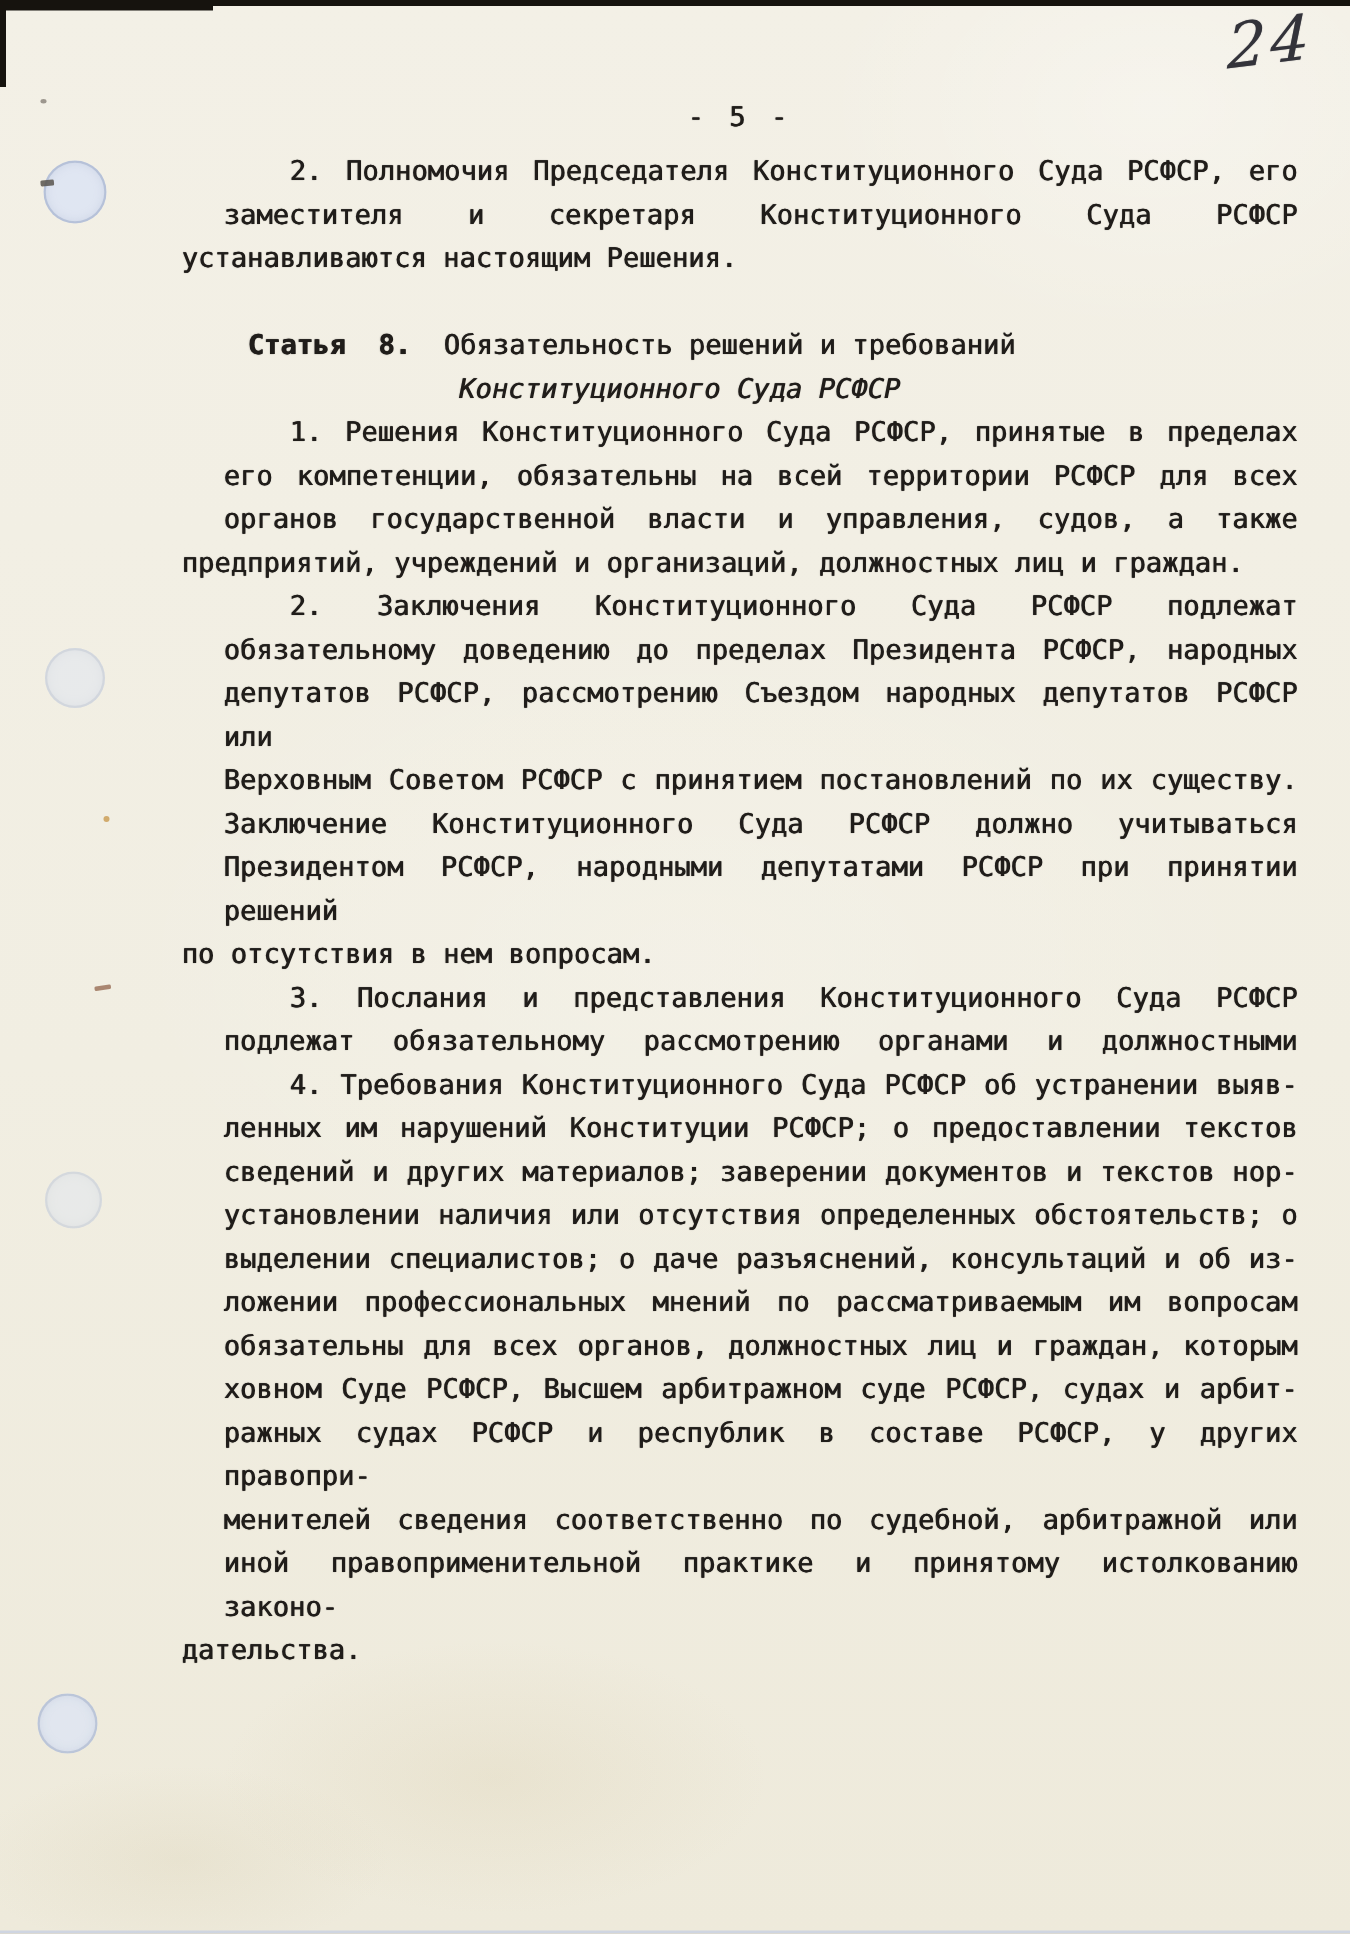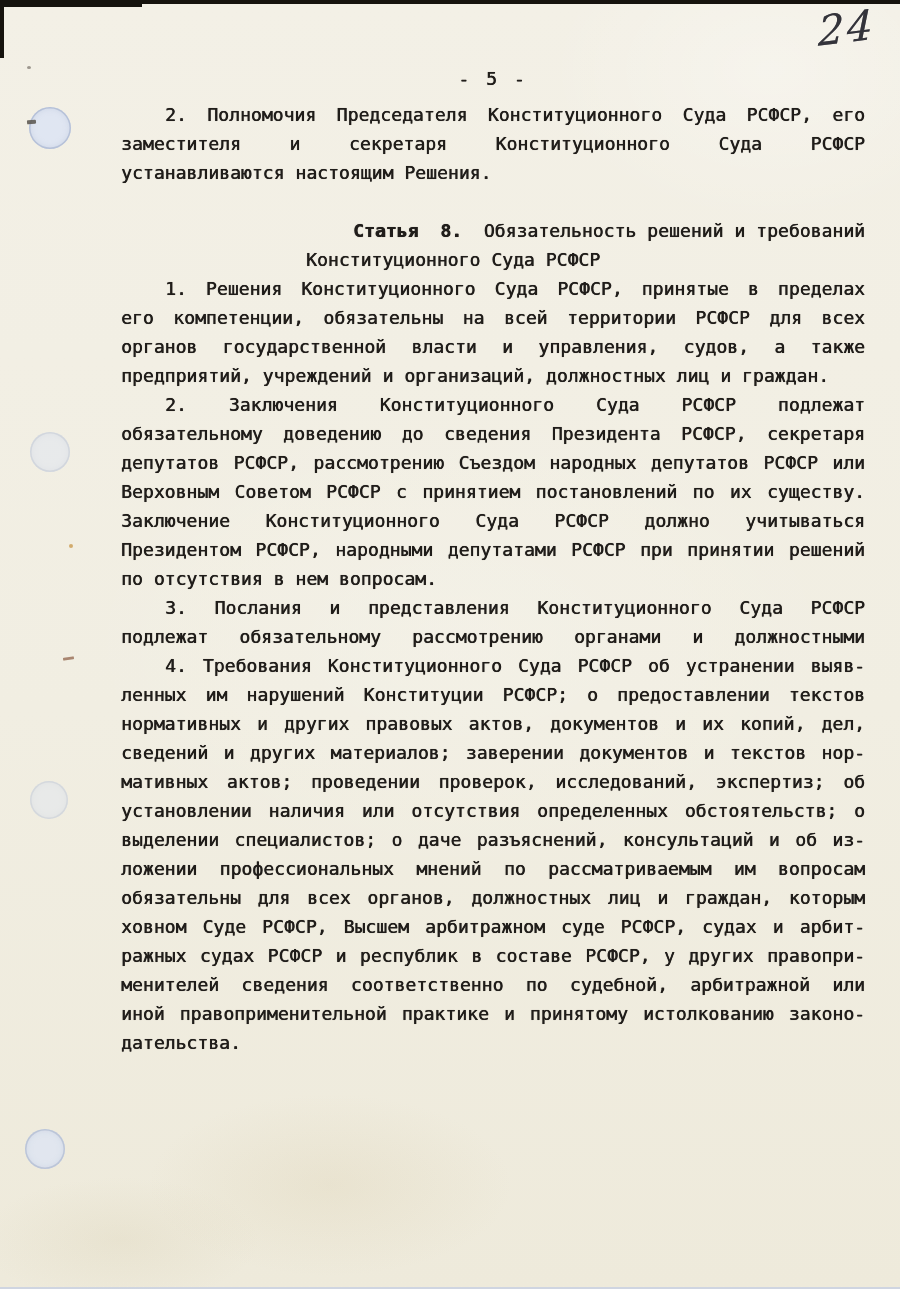--- a/index.html
+++ b/index.html
@@ -46,7 +46,7 @@
     text-shadow: .45px 0 0 currentColor, 0 0 .8px rgba(32,29,26,.45);
   }
   .line      { min-height:29px; }
-  .line.j    { text-align:justify; text-align-last:justify; }
+  .line.j    { text-align:justify; text-align-last:justify;margin-left:28px; }
   .line.ind  { text-indent:44px; }
   .line.pre  { white-space:pre;text-align:right; }
   .line b    { font-weight:bold; text-shadow: .6px 0 0 currentColor, 0 0 .9px rgba(32,29,26,.5); }

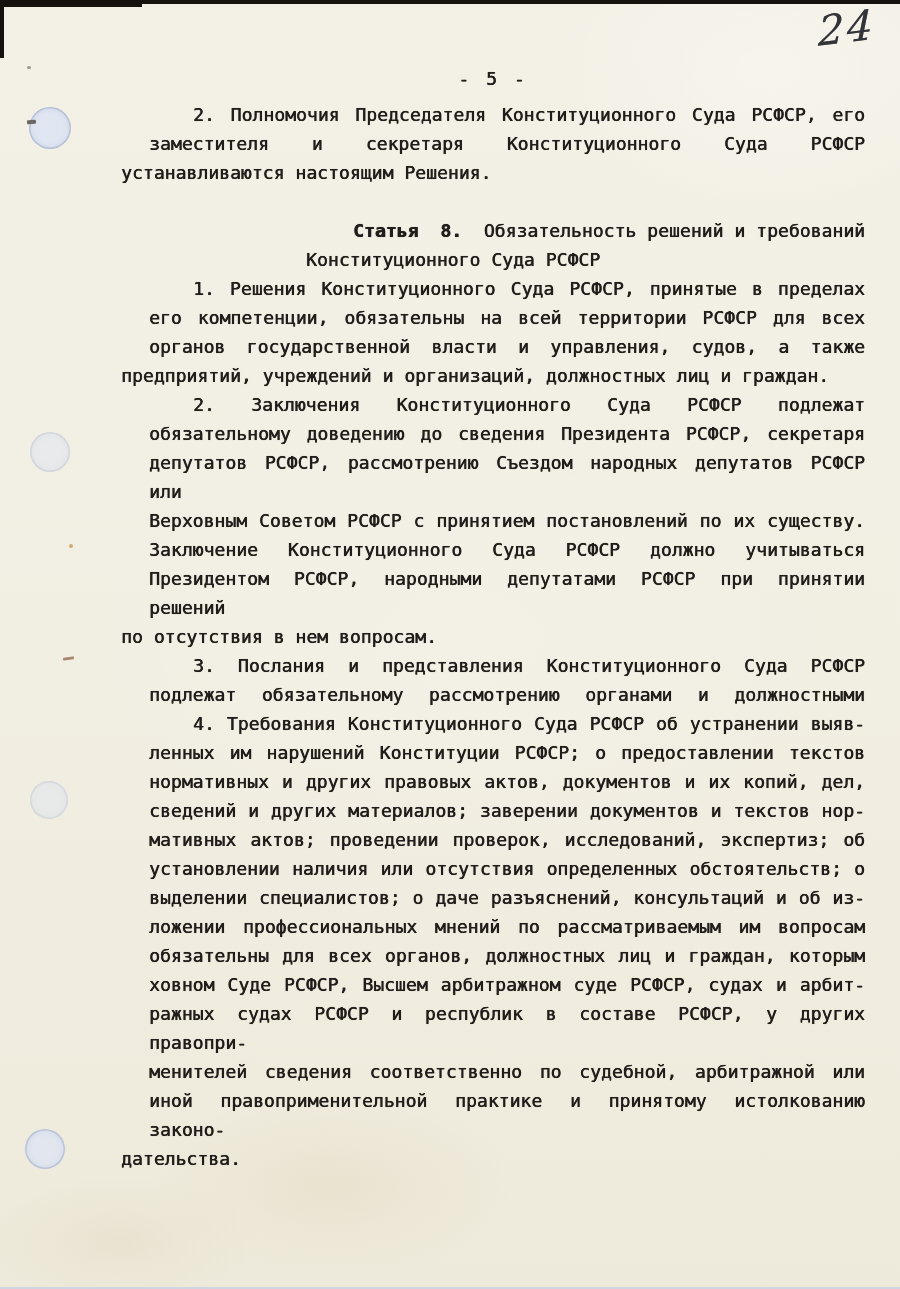--- a/index.html
+++ b/index.html
@@ -48,7 +48,7 @@
   .line      { min-height:29px; }
   .line.j    { text-align:justify; text-align-last:justify;margin-left:28px; }
   .line.ind  { text-indent:44px; }
-  .line.pre  { white-space:pre;text-align:right; }
+  .line.pre  { white-space:pre; }
   .line b    { font-weight:bold; text-shadow: .6px 0 0 currentColor, 0 0 .9px rgba(32,29,26,.5); }
   
   .handnum {

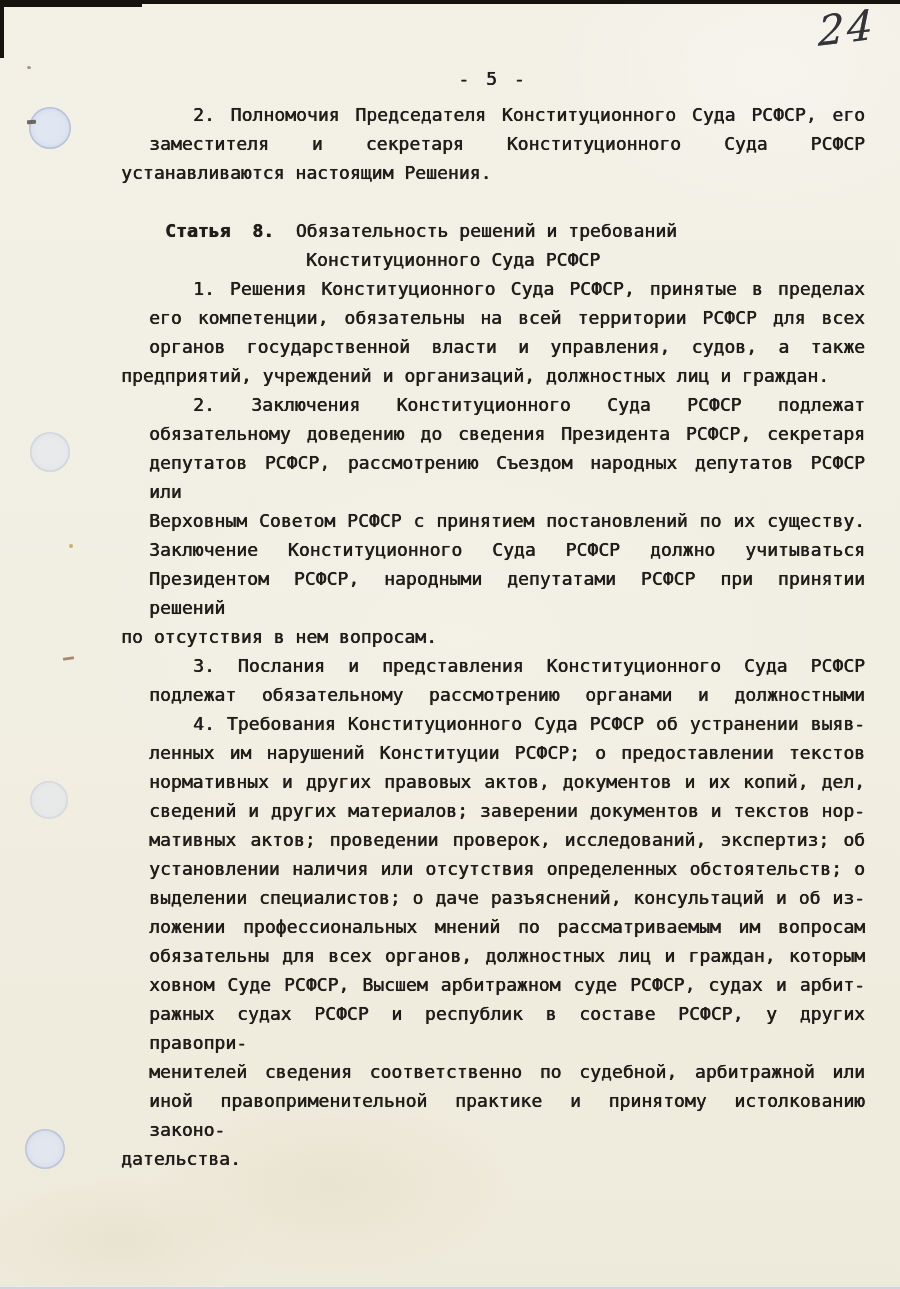--- a/index.html
+++ b/index.html
@@ -94,7 +94,7 @@
       </div>
       <div class="block">
         <div class="line ind pre"><b>Статья  8.</b>  Обязательность решений и требований</div>
-        <div class="line" style="padding-left: 185px;">Конституционного Суда РСФСР</div>
+        <div class="line" style="padding-left: 185px; font-style: italic;">Конституционного Суда РСФСР</div>
       </div>
       <div class="block">
         <div class="line j ind">1. Решения Конституционного Суда РСФСР, принятые в пределах</div>

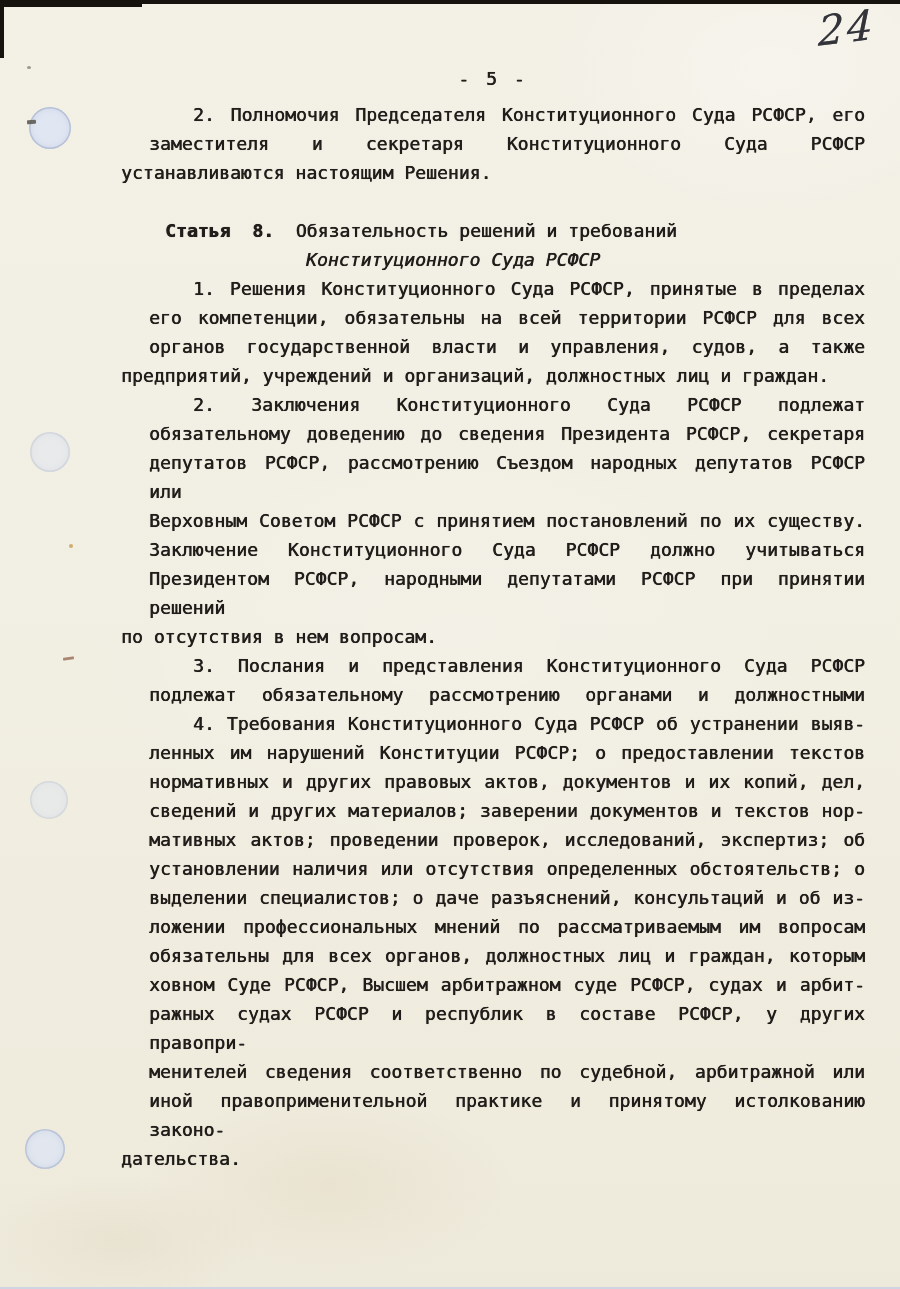--- a/index.html
+++ b/index.html
@@ -104,7 +104,7 @@
       </div>
       <div class="block">
         <div class="line j ind">2. Заключения Конституционного Суда РСФСР подлежат</div>
-        <div class="line j">обязательному доведению до сведения Президента РСФСР, секретаря</div>
+        <div class="line j">обязательному доведению до пределах Президента РСФСР, народных</div>
         <div class="line j">депутатов РСФСР, рассмотрению Съездом народных депутатов РСФСР или</div>
         <div class="line j">Верховным Советом РСФСР с принятием постановлений по их существу.</div>
         <div class="line j">Заключение Конституционного Суда РСФСР должно учитываться</div>

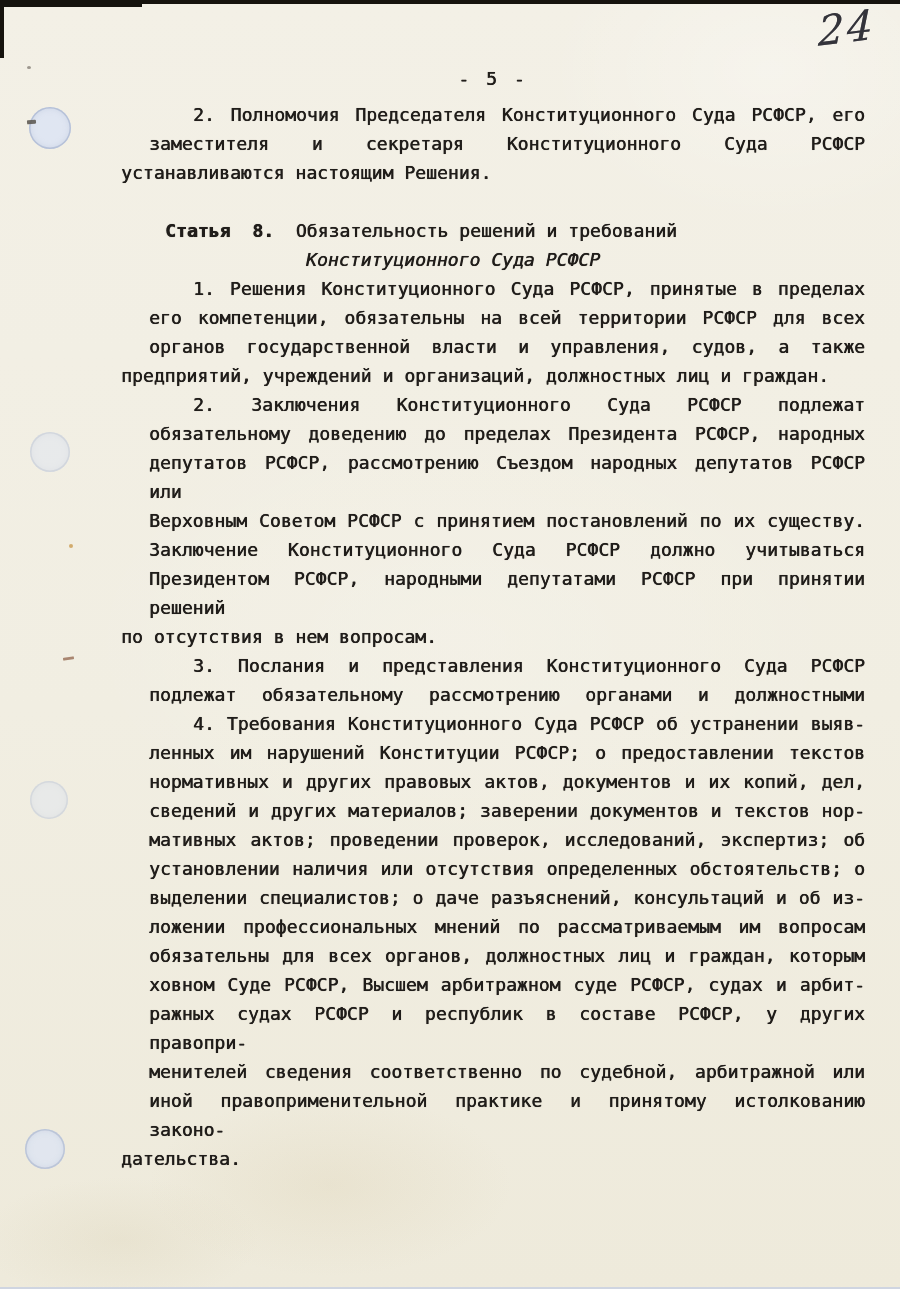--- a/index.html
+++ b/index.html
@@ -118,7 +118,6 @@
       <div class="block">
         <div class="line j ind">4. Требования Конституционного Суда РСФСР об устранении выяв-</div>
         <div class="line j">ленных им нарушений Конституции РСФСР; о предоставлении текстов</div>
-        <div class="line j">нормативных и других правовых актов, документов и их копий, дел,</div>
         <div class="line j">сведений и других материалов; заверении документов и текстов нор-</div>
         <div class="line j">мативных актов; проведении проверок, исследований, экспертиз; об</div>
         <div class="line j">установлении наличия или отсутствия определенных обстоятельств; о</div>

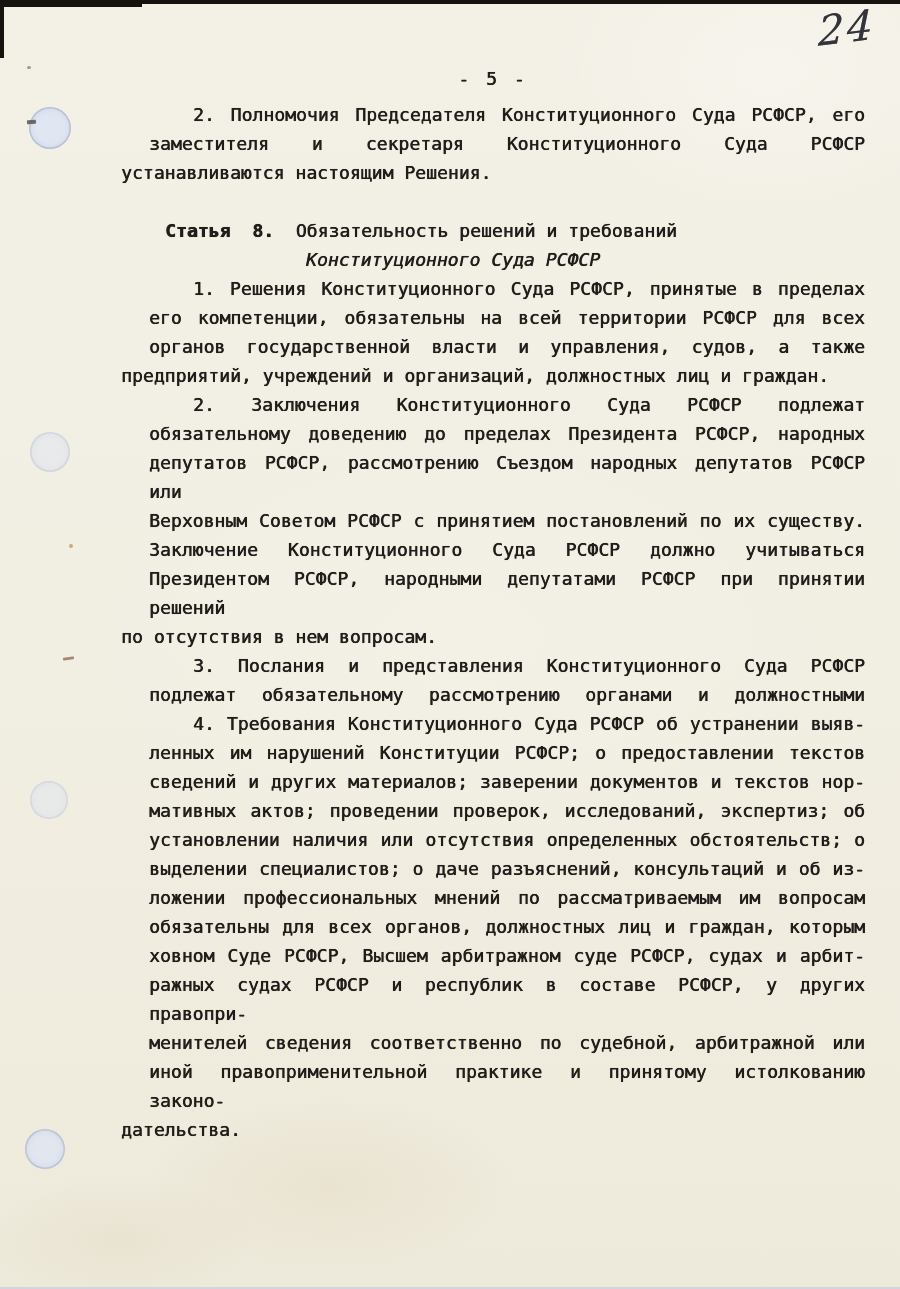--- a/index.html
+++ b/index.html
@@ -119,7 +119,6 @@
         <div class="line j ind">4. Требования Конституционного Суда РСФСР об устранении выяв-</div>
         <div class="line j">ленных им нарушений Конституции РСФСР; о предоставлении текстов</div>
         <div class="line j">сведений и других материалов; заверении документов и текстов нор-</div>
-        <div class="line j">мативных актов; проведении проверок, исследований, экспертиз; об</div>
         <div class="line j">установлении наличия или отсутствия определенных обстоятельств; о</div>
         <div class="line j">выделении специалистов; о даче разъяснений, консультаций и об из-</div>
         <div class="line j">ложении профессиональных мнений по рассматриваемым им вопросам</div>

